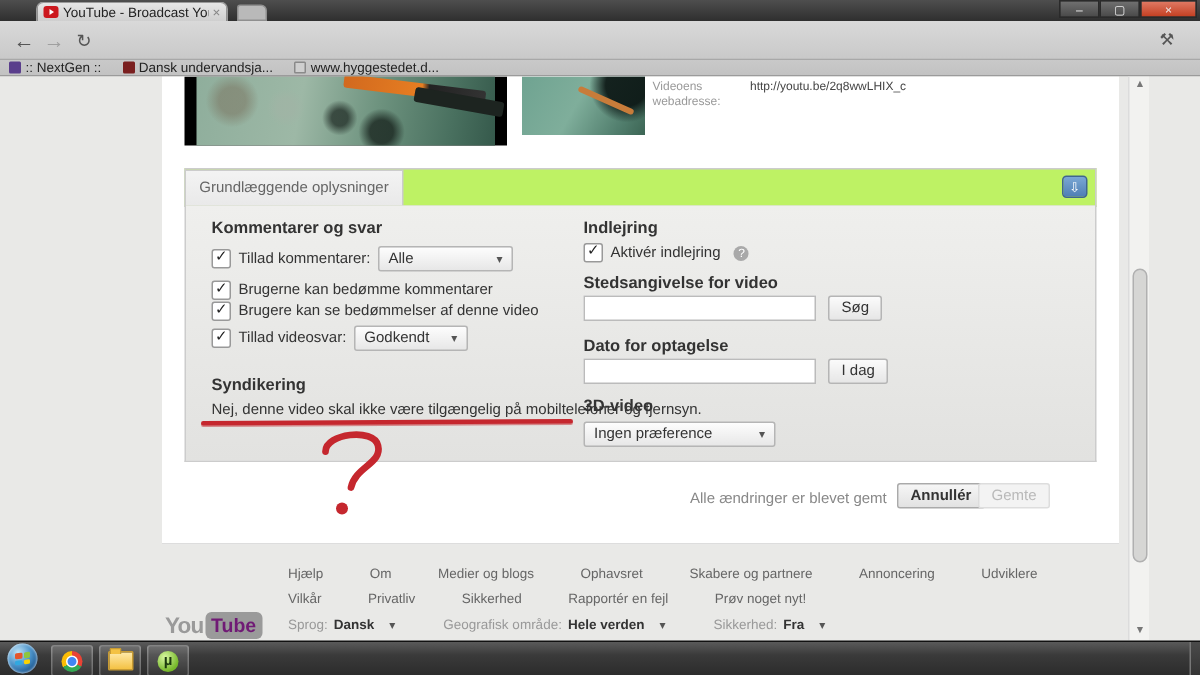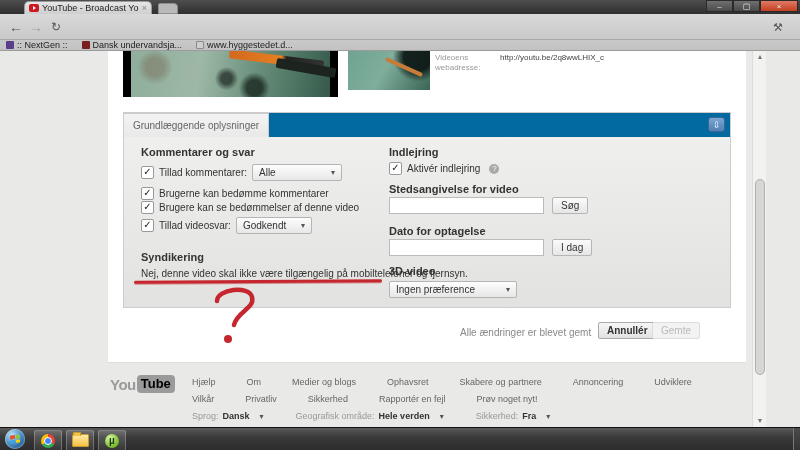--- a/index.html
+++ b/index.html
@@ -60,7 +60,7 @@
   .addr-url{left:392px;top:2px;font-size:8px;color:#444;}
 
   .panel{left:15px;top:61px;width:608px;height:196px;}
-  .tabbar{left:0;top:0;width:608px;height:26px;background:#0369a1;border:1px solid #ccc;box-sizing:border-box;}
+  .tabbar{left:0;top:0;width:608px;height:26px;background:#bef264;border:1px solid #ccc;box-sizing:border-box;}
   .ptab{position:absolute;top:0;height:25px;box-sizing:border-box;border:1px solid #ccc;
     font-size:10px;color:#666;display:flex;align-items:center;justify-content:center;}
   .ptab.inactive{left:-1px;width:146px;background:linear-gradient(#f3f3f3,#e9e9e9);}

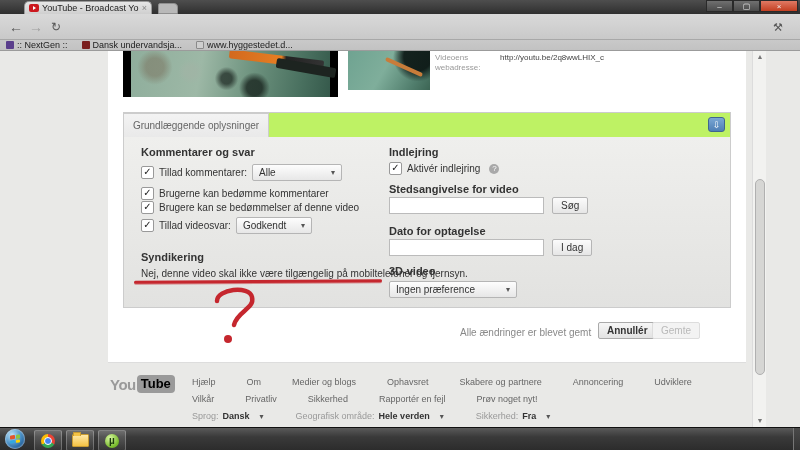--- a/index.html
+++ b/index.html
@@ -94,7 +94,7 @@
   .btn-saved{color:#b9b9b9;background:#f3f3f3;border:1px solid #ddd;}
 
   
-  .yt-logo{display:flex;align-items:center;gap:1px;}
+  .yt-logo{display:flex;align-items:center;gap:1px;margin-top:33px;}
   .yt-you{font-size:15px;font-weight:bold;color:#9a9a9a;letter-spacing:-.5px;}
   .yt-tube{font-size:13px;font-weight:bold;color:#000000;background:#9a9a9a;border-radius:4px;padding:1px 4px 2px;}
   .frow{position:absolute;display:flex;gap:31px;font-size:9px;color:#666;}

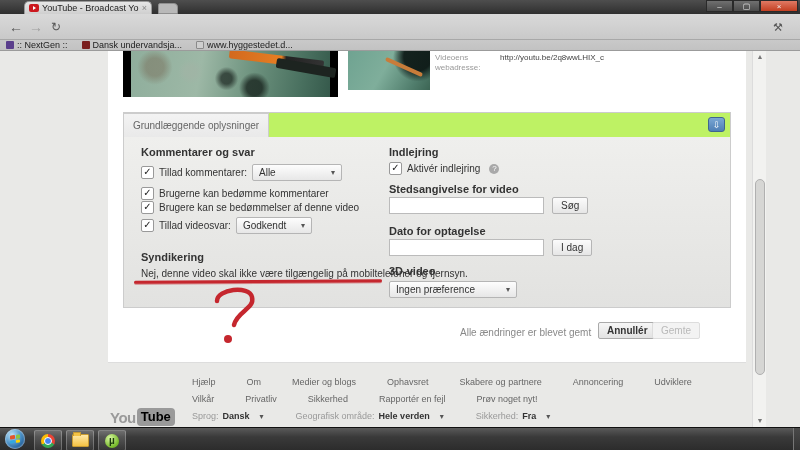--- a/index.html
+++ b/index.html
@@ -96,7 +96,7 @@
   
   .yt-logo{display:flex;align-items:center;gap:1px;margin-top:33px;}
   .yt-you{font-size:15px;font-weight:bold;color:#9a9a9a;letter-spacing:-.5px;}
-  .yt-tube{font-size:13px;font-weight:bold;color:#000000;background:#9a9a9a;border-radius:4px;padding:1px 4px 2px;}
+  .yt-tube{font-size:13px;font-weight:bold;color:#701a75;background:#9a9a9a;border-radius:4px;padding:1px 4px 2px;}
   .frow{position:absolute;display:flex;gap:31px;font-size:9px;color:#666;}
   .frow a{color:#666;text-decoration:none;}
   .fsel{display:flex;align-items:center;gap:4px;}

